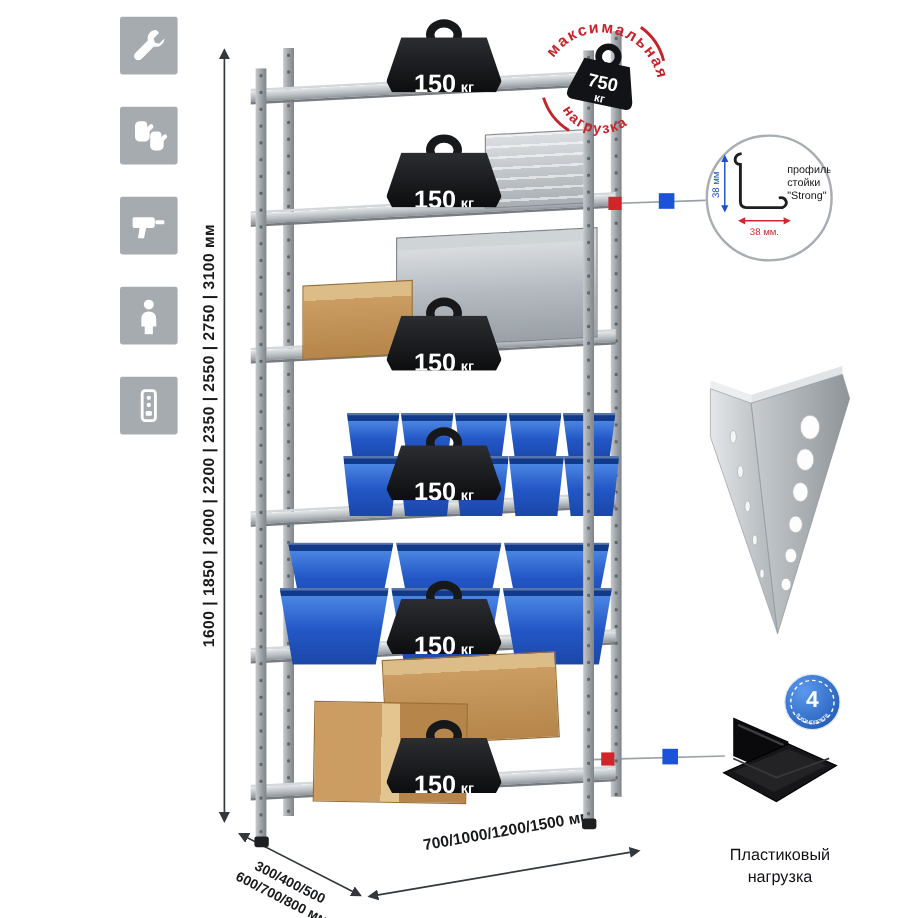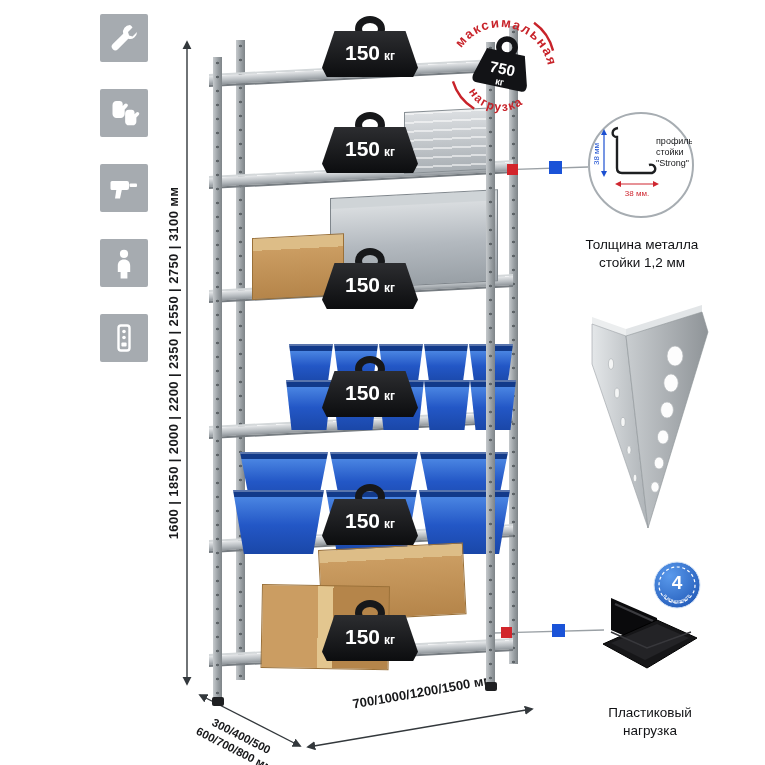--- a/index.html
+++ b/index.html
@@ -22,7 +22,7 @@
   .cardboard{background:linear-gradient(180deg,#ddbd87 0 12px,#cb9d62 12px,#b5854a);border:1px solid #9a7038}
   .weight{position:absolute;width:96px;height:62px;z-index:7;text-align:center}
   .weight .handle{position:absolute;left:33px;top:0;width:30px;height:26px;border:7px solid #17181a;border-radius:50%}
-  .weight .wbody{position:absolute;left:0;top:15px;width:96px;height:46px;background:linear-gradient(180deg,#2c2d30,#0c0d0f);clip-path:polygon(13% 0,87% 0,100% 80%,95% 100%,5% 100%,0 80%);display:flex;align-items:baseline;justify-content:center;gap:4px;color:#fff;padding-top:11px}
+  .weight .wbody{position:absolute;left:0;top:15px;width:96px;height:46px;background:linear-gradient(180deg,#2c2d30,#0c0d0f);clip-path:polygon(13% 0,87% 0,100% 80%,95% 100%,5% 100%,0 80%);display:flex;align-items:baseline;justify-content:center;gap:4px;color:#fff;padding-top:29px}
   .weight .val{font-size:21px;font-weight:700;line-height:1}
   .weight .unit{font-size:12px;font-weight:700}
 

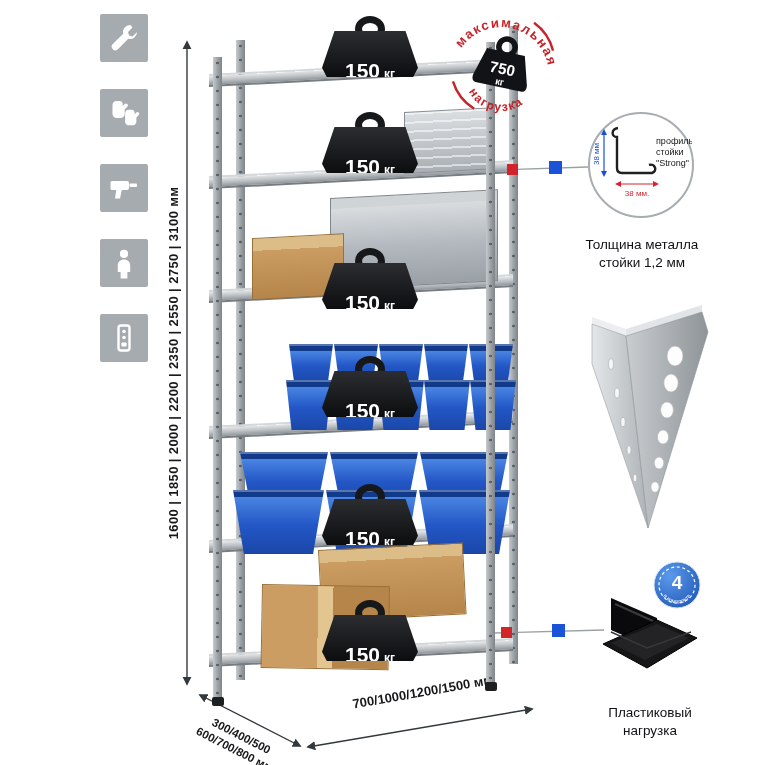--- a/index.html
+++ b/index.html
@@ -231,10 +231,6 @@
       <text x="66" y="52" font-size="9" fill="#17181a">"Strong"</text>
     </svg>
   </div>
-  <div class="caption" style="left:572px;top:236px;width:140px">
-    <div>Толщина металла</div>
-    <div>стойки 1,2 мм</div>
-  </div>
 
   <svg id="anglePost" style="left:578px;top:298px" width="135" height="245" viewBox="0 0 135 245">
     <defs>

